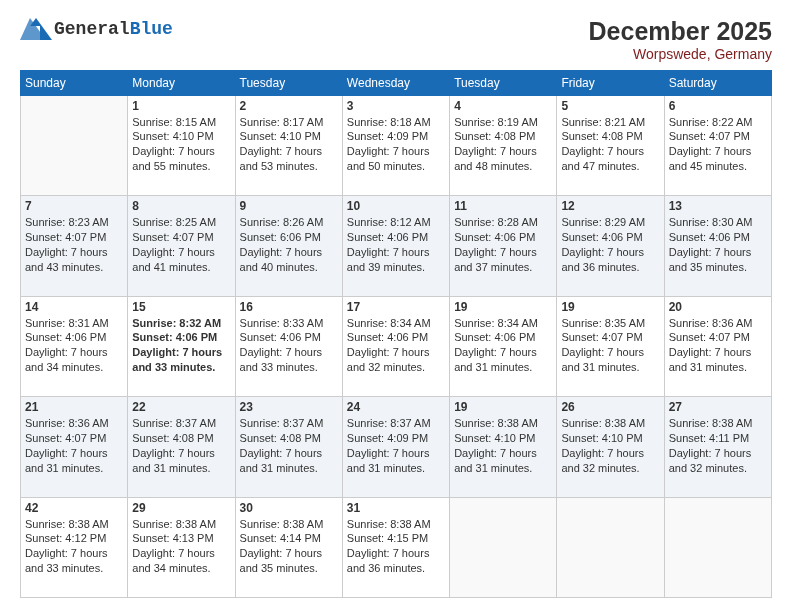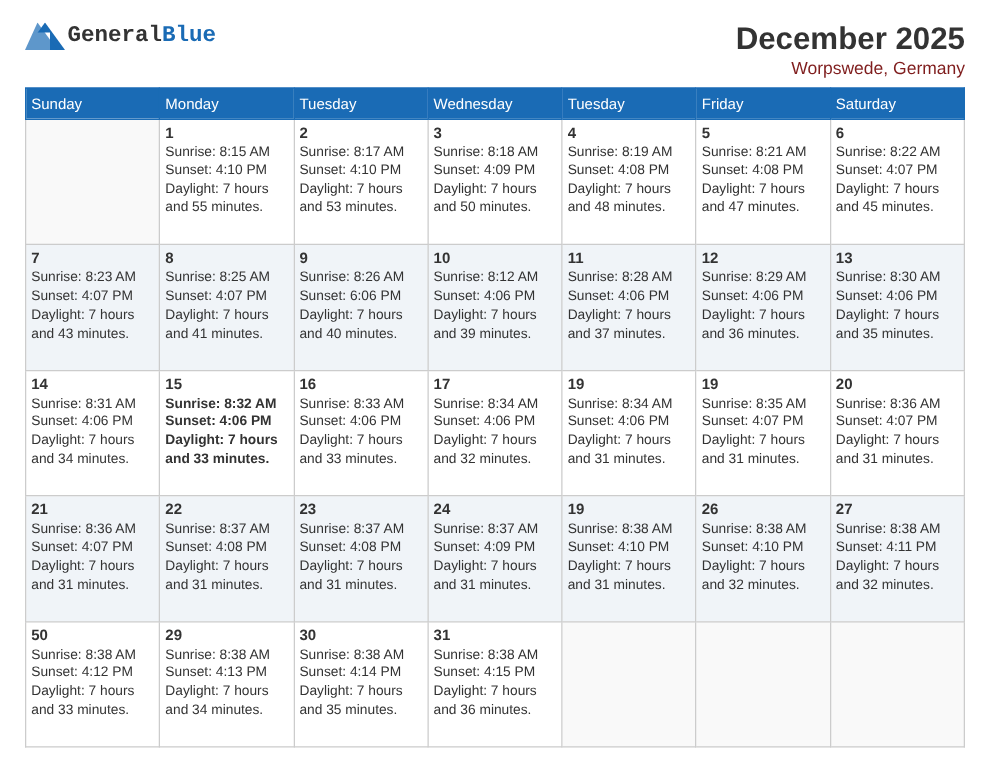--- a/index.html
+++ b/index.html
@@ -325,7 +325,7 @@
         </tr>
         <tr>
           <td>
-            <div class="day-num">50</div>
+            <div class="day-num">42</div>
             <div class="day-info" style="white-space: pre-line;">Sunrise: 8:38 AM
 Sunset: 4:12 PM
 Daylight: 7 hours

